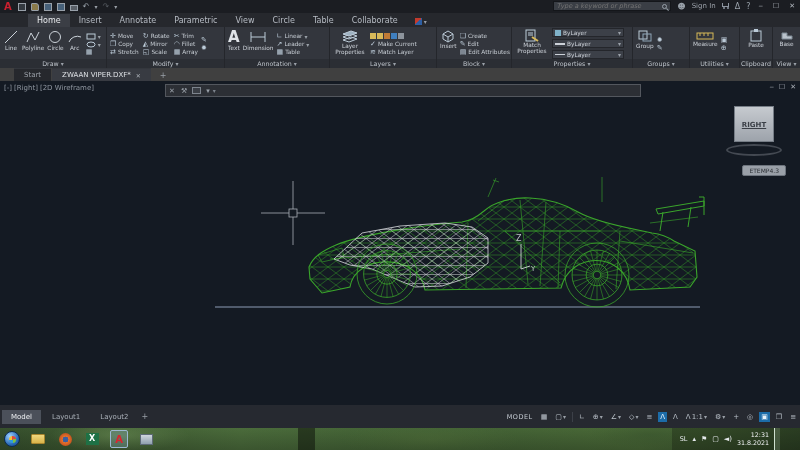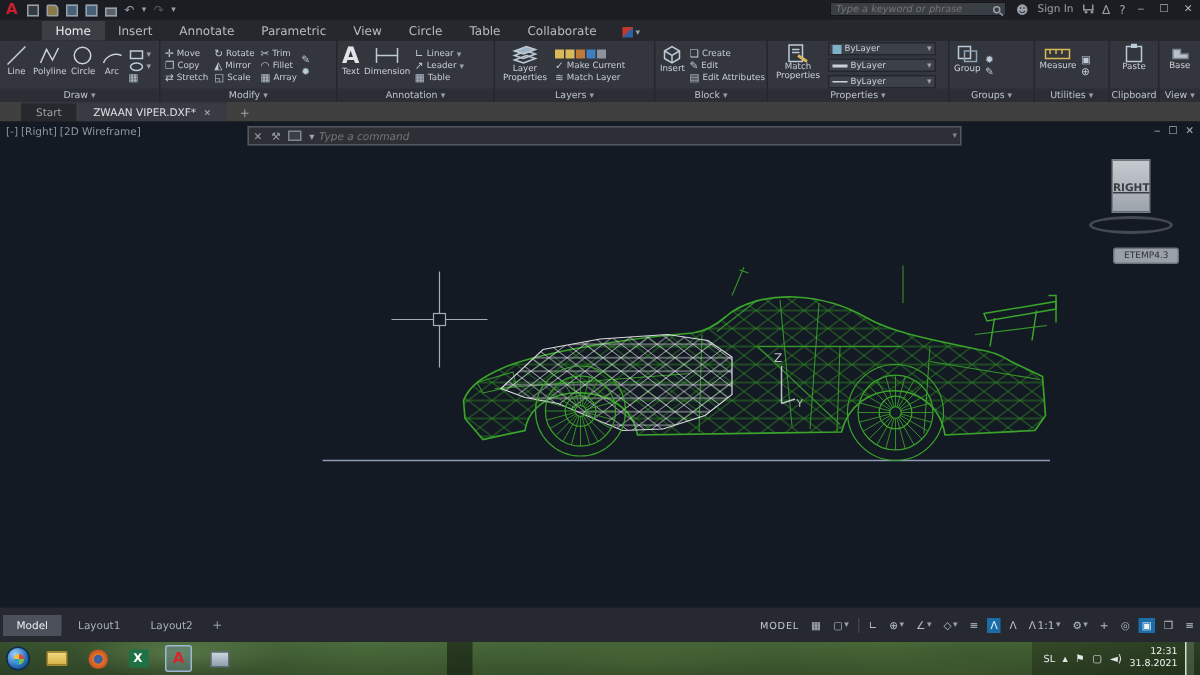--- a/index.html
+++ b/index.html
@@ -467,7 +467,6 @@
       <span class="cbtn">⚒</span>
       <span class="cicon"></span>
       <span class="cbtn caret">▾</span>
-      <input id="cmd-input" placeholder="Type a command" style="">
       <span class="endcaret">▾</span>
     </div>
 

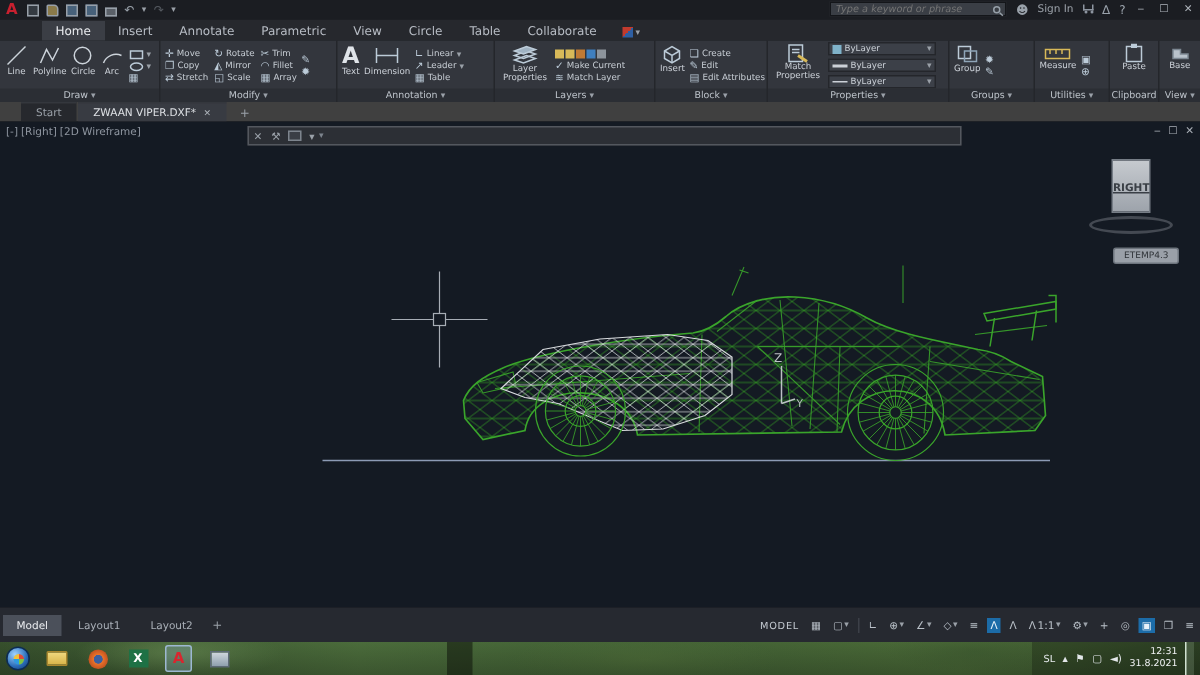--- a/index.html
+++ b/index.html
@@ -72,7 +72,7 @@
   #cmdbar .endcaret{color:#7d848d;font-size:6px;padding-right:2px;}
   #dwg-winbtns{position:absolute;right:4px;top:2px;z-index:5;color:#a9aeb6;font-size:7px;display:flex;gap:5px;}
   #viewcube{position:absolute;right:18px;top:25px;z-index:4;text-align:center;}
-  #vcface{width:26px;height:36px;margin:0 auto;background:linear-gradient(#c6cacf,#9da3ab);border:1px solid #767d86;color:#3a3f46;font-size:7px;font-weight:700;line-height:36px;text-decoration:underline;}
+  #vcface{width:40px;height:36px;margin:0 auto;background:linear-gradient(#c6cacf,#9da3ab);border:1px solid #767d86;color:#3a3f46;font-size:7px;font-weight:700;line-height:36px;text-decoration:underline;}
   #vcring{width:56px;height:12px;border:2px solid #4c525b;border-radius:50%;margin:2px auto 0;opacity:.85;}
   #vcbadge{position:absolute;right:14px;top:84px;z-index:4;background:#9aa0a8;color:#2e3237;font-size:6px;padding:1px 6px;border-radius:2px;border:1px solid #6d747d;}
   #car-svg{position:absolute;left:0;top:0;width:800px;height:324px;}

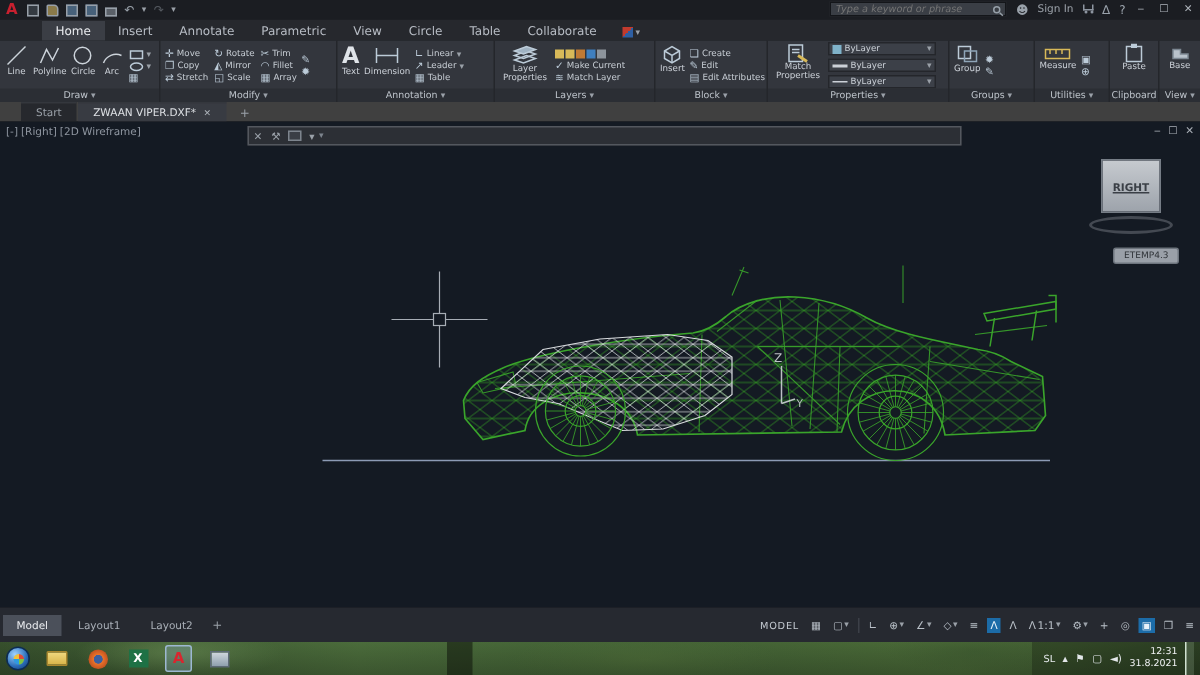--- a/index.html
+++ b/index.html
@@ -105,7 +105,7 @@
   .txl{width:13px;height:12px;background:#1e7145;color:#fff;font-size:8px;font-weight:700;text-align:center;line-height:12px;}
   .tacad{width:22px;height:18px;border:1px solid #9db8d2;background:rgba(140,180,220,.25);border-radius:2px;display:flex;align-items:center;justify-content:center;color:#d8262f;font-weight:700;font-size:10px;}
   .tview{width:13px;height:11px;background:linear-gradient(#cfd6dd,#8fa0ae);border:1px solid #5d6a76;}
-  #tray{position:absolute;right:0;top:0;height:22px;display:flex;align-items:center;gap:5px;padding:0 4px 0 8px;background:rgba(10,16,8,.28);color:#e8ecef;font-size:6.5px;}
+  #tray{position:absolute;right:0;top:0;height:22px;display:flex;align-items:center;gap:5px;padding:0 20px 0 8px;background:rgba(10,16,8,.28);color:#e8ecef;font-size:6.5px;}
   #tray .tico{font-size:7px;color:#e3e7ea;}
   #clock{text-align:right;line-height:1.25;font-size:6.3px;color:#f2f4f6;}
   #show-desktop{width:6px;height:22px;border-left:1px solid #cfe0d0;background:rgba(200,230,200,.18);}

